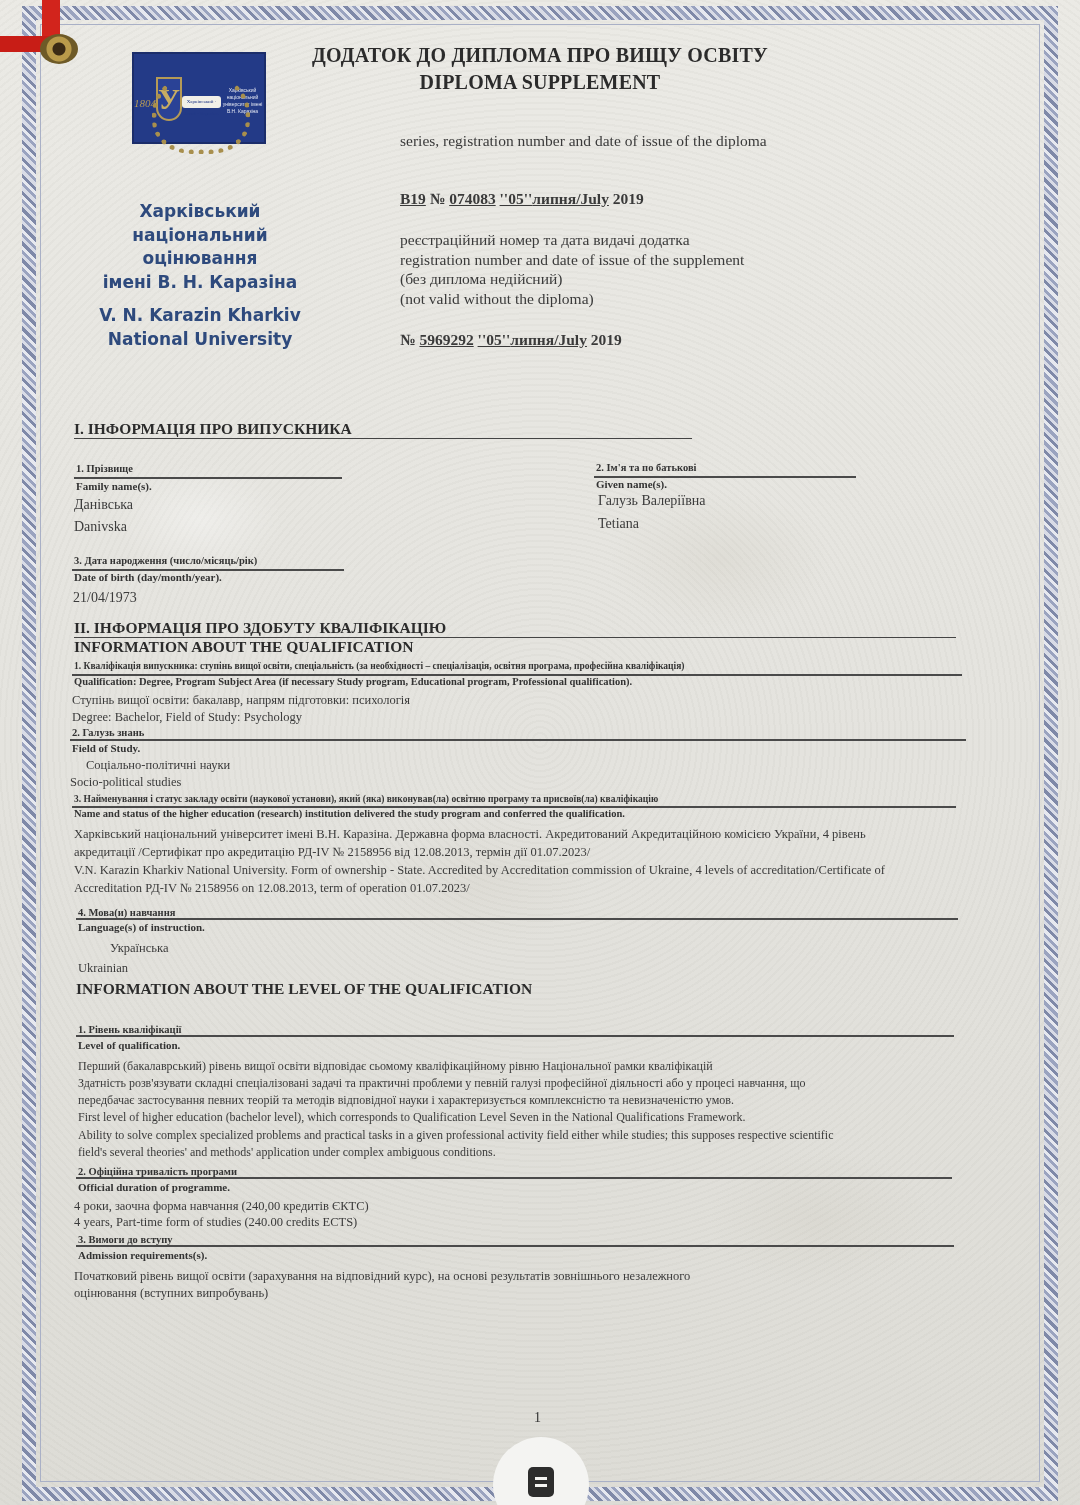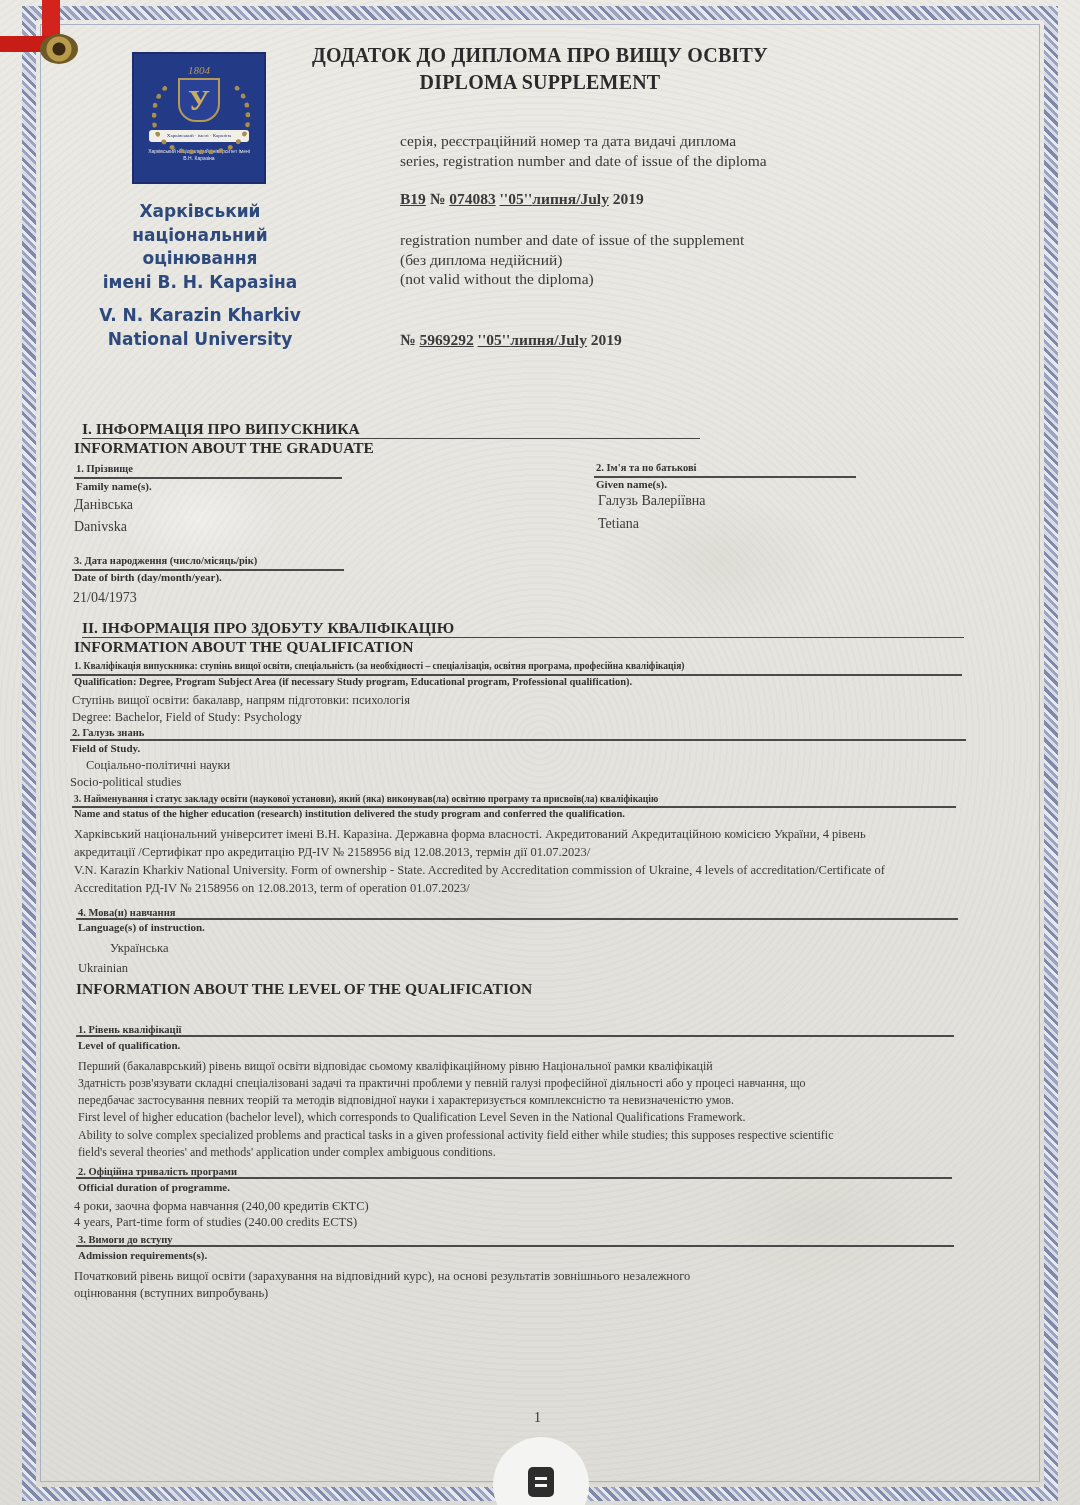--- a/index.html
+++ b/index.html
@@ -34,8 +34,8 @@
   }
 
   .logo {
-    position: absolute; left: 132px; top: 52px; width: 134px; height: 132px;
-    background: #233a87; border: 2px solid #1b2d6a; display: flex; flex-direction: column; align-items: center;
+    position: absolute; left: 132px; top: 52px; width: 134px; height: 92px;
+    background: #233a87; border: 2px solid #1b2d6a; display: flex; flex-direction: row; align-items: center;
   }
   .logo-year { margin-top: 10px; font-size: 11px; color: #b59a56; font-style: italic; }
   .logo-shield {

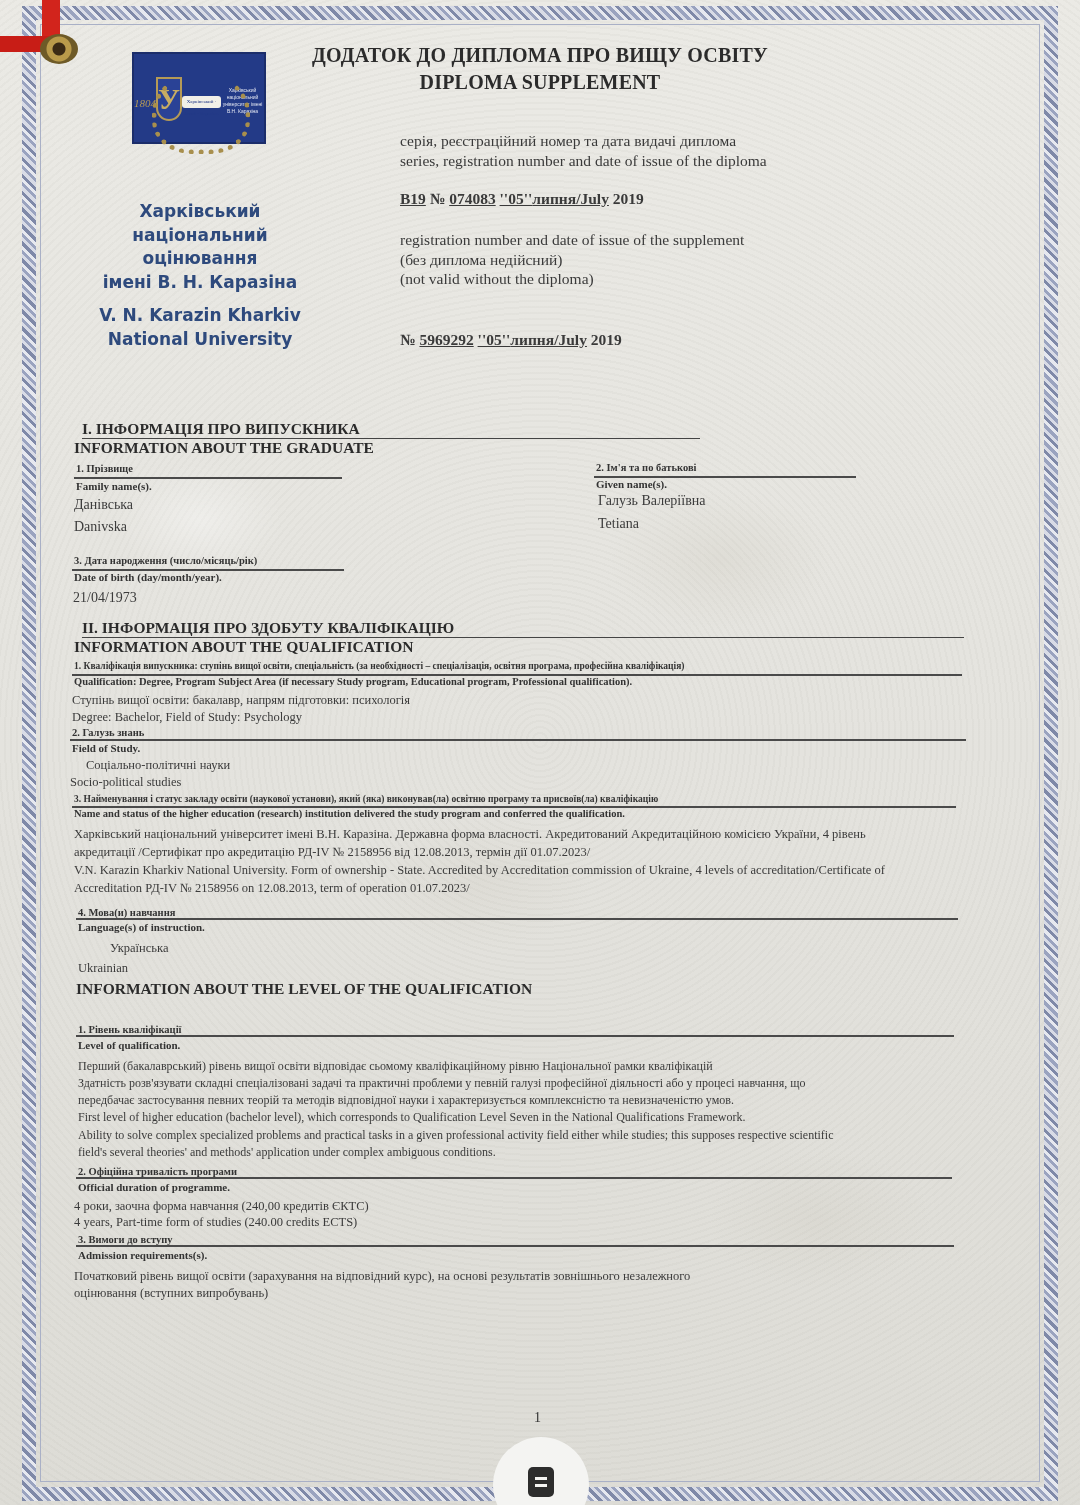--- a/index.html
+++ b/index.html
@@ -125,7 +125,6 @@
   </div>
 
   <div class="meta meta-1">
-    <div>серія, реєстраційний номер та дата видачі диплома</div>
     <div>series, registration number and date of issue of the diploma</div>
   </div>
   <div class="meta meta-2">

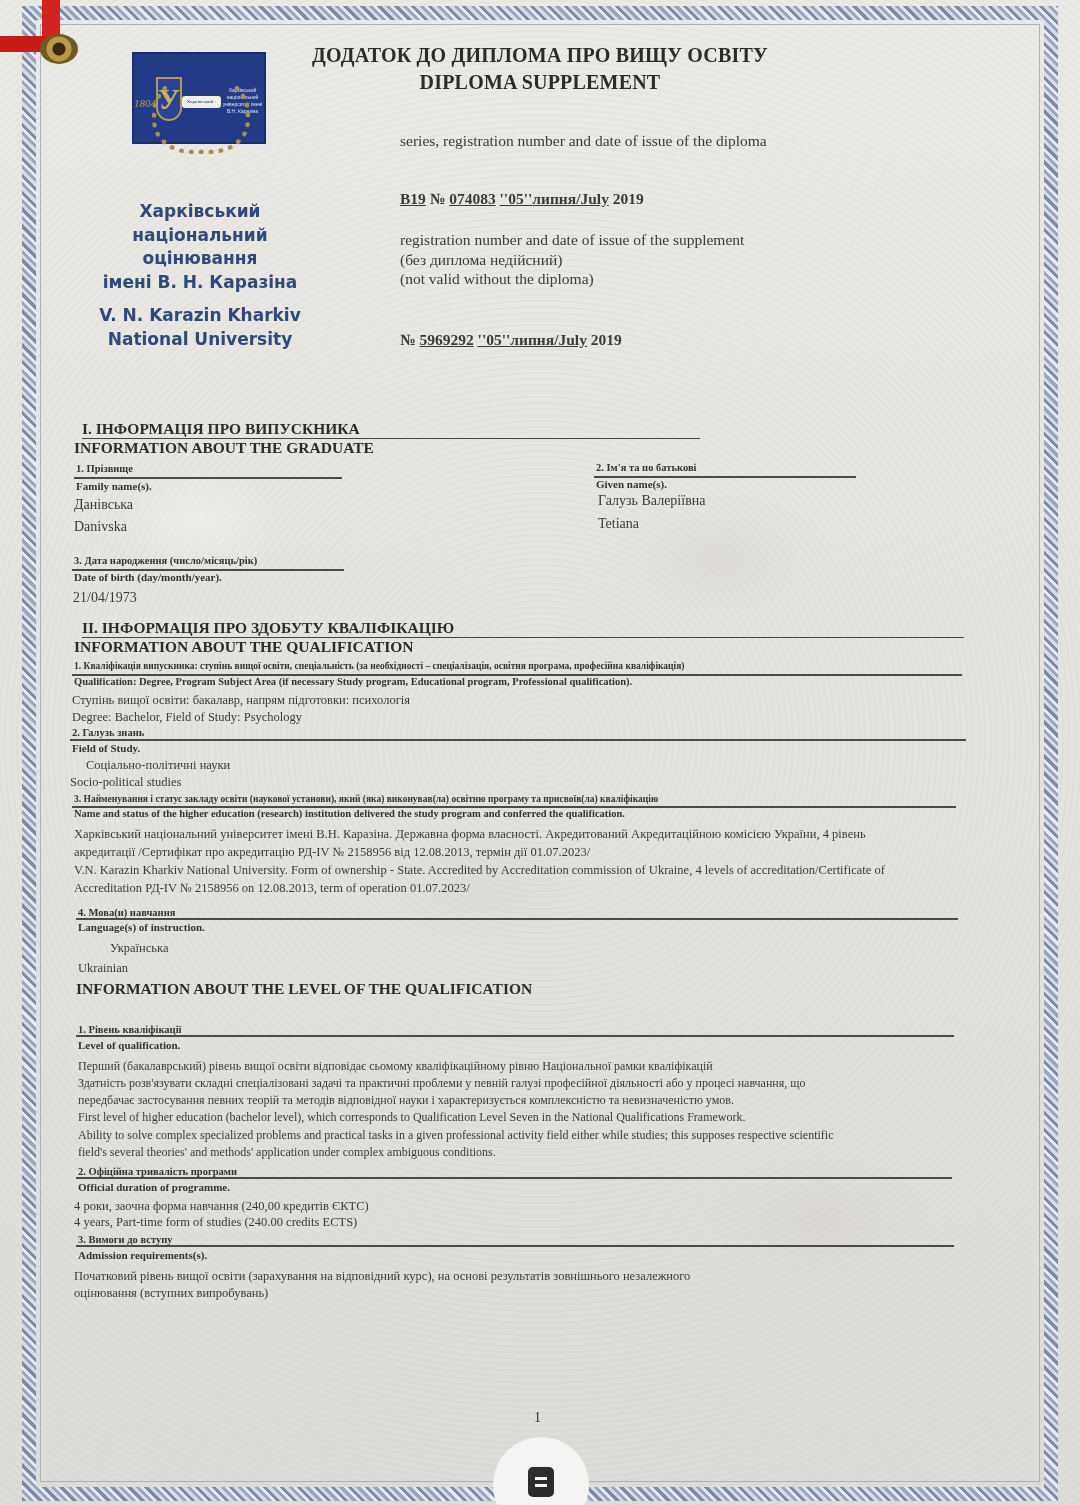--- a/index.html
+++ b/index.html
@@ -135,6 +135,7 @@
     <span>2019</span>
   </div>
   <div class="meta meta-3">
+    <div>реєстраційний номер та дата видачі додатка</div>
     <div>registration number and date of issue of the supplement</div>
     <div>(без диплома недійсний)</div>
     <div>(not valid without the diploma)</div>

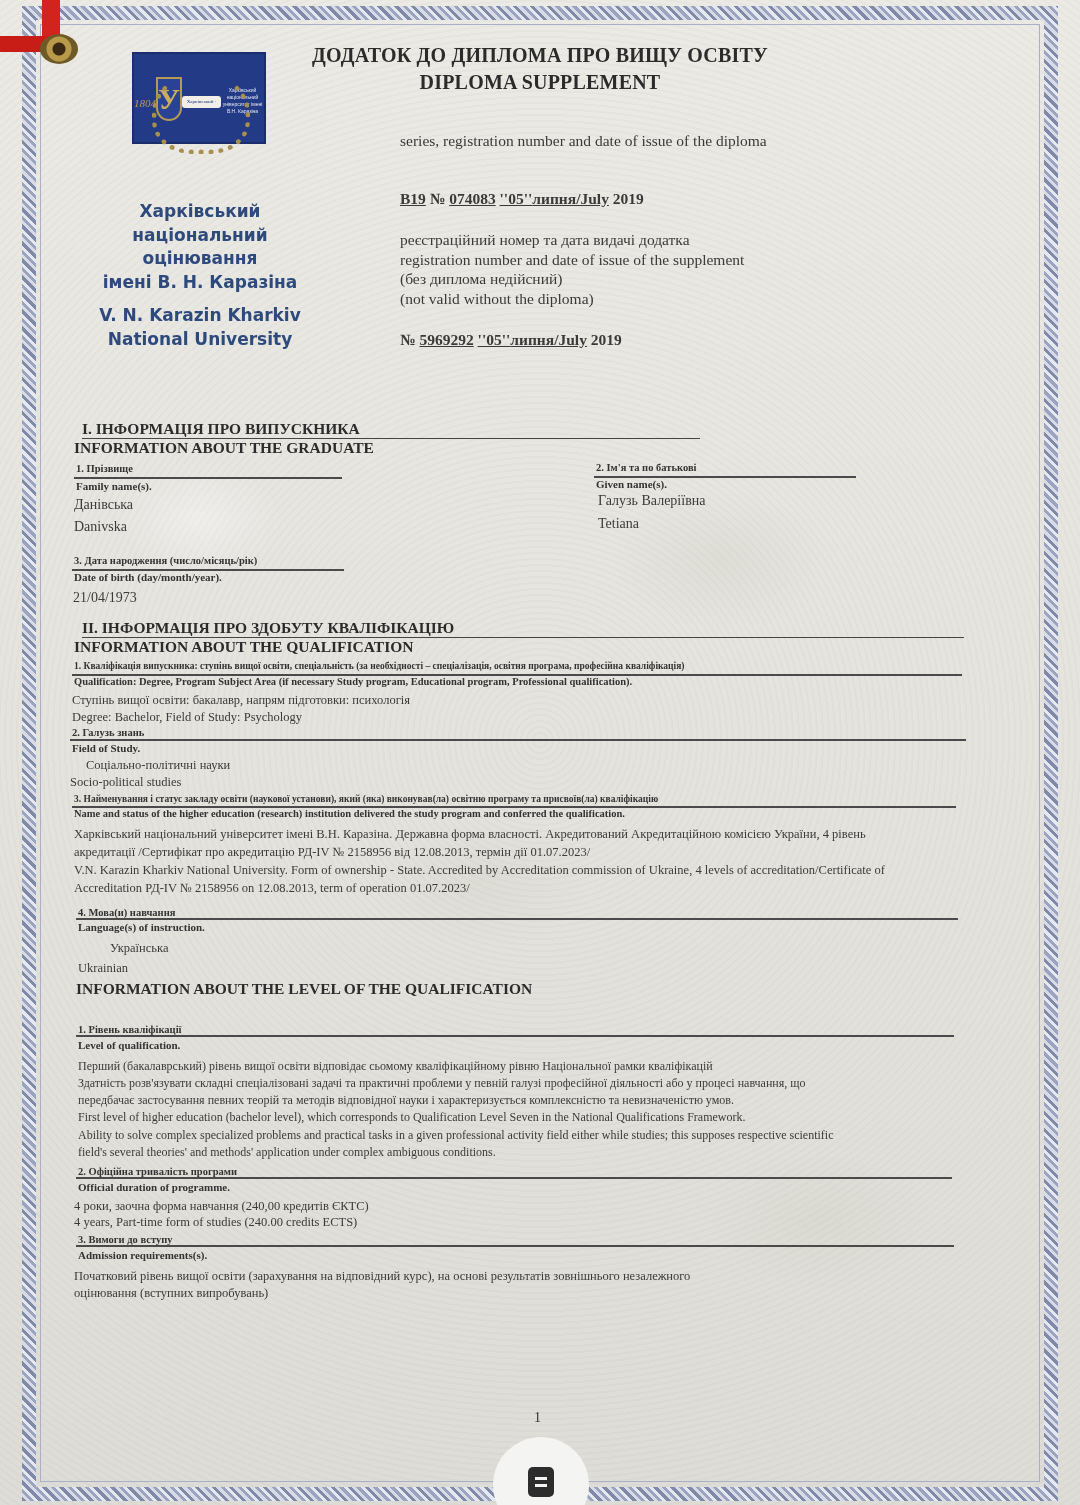--- a/index.html
+++ b/index.html
@@ -66,7 +66,7 @@
   .u { text-decoration: underline; }
 
   .sec-title { position: absolute; left: 74px; font-weight: bold; font-size: 15.5px; line-height: 18px; color: #2b2b2b; }
-  .sec-title .ua { display: block; border-bottom: 1.5px solid #444; margin-left: 8px; }
+  .sec-title .ua { display: block; border-bottom: 1.5px solid #444; }
   .rule { position: absolute; height: 1.5px; background: #4a4a4a; }
 
   .lbl-ua { position: absolute; font-weight: bold; font-size: 10.5px; color: #333; }

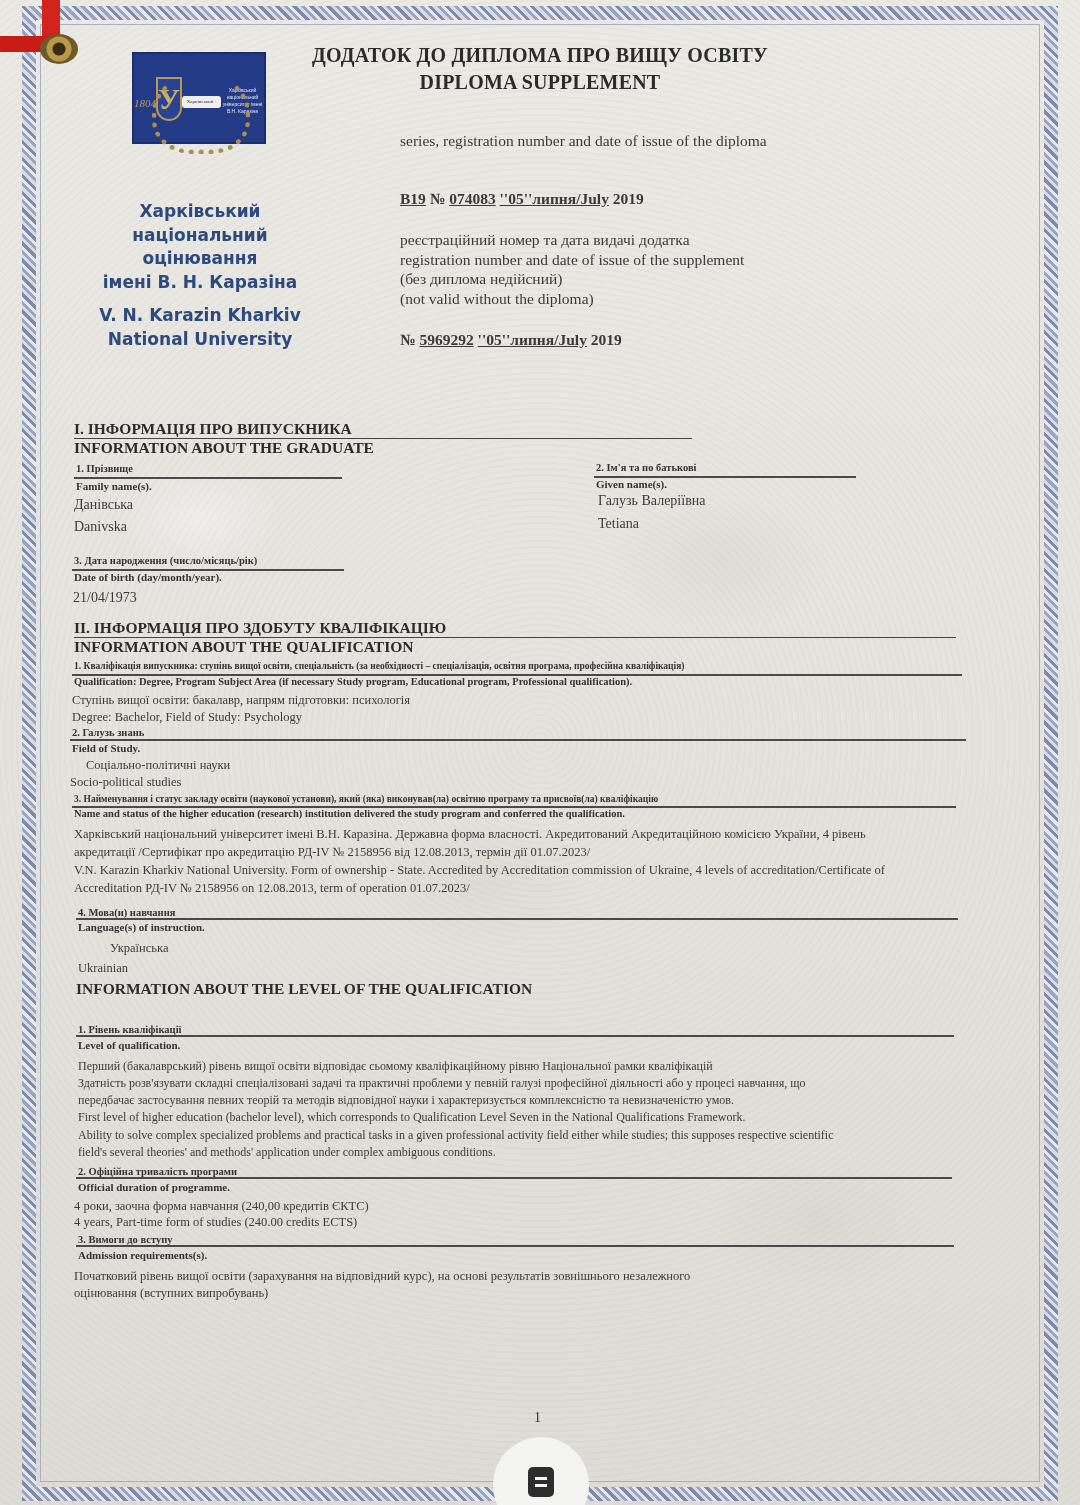--- a/index.html
+++ b/index.html
@@ -149,7 +149,6 @@
 
   <div class="sec-title" style="top:420px;">
     <span class="ua" style="width:618px;">I. ІНФОРМАЦІЯ ПРО ВИПУСКНИКА</span>
-    <span style="display:block;">INFORMATION ABOUT THE GRADUATE</span>
   </div>
 
   <div class="lbl-ua" style="left:76px; top:463px;">1. Прізвище</div>

